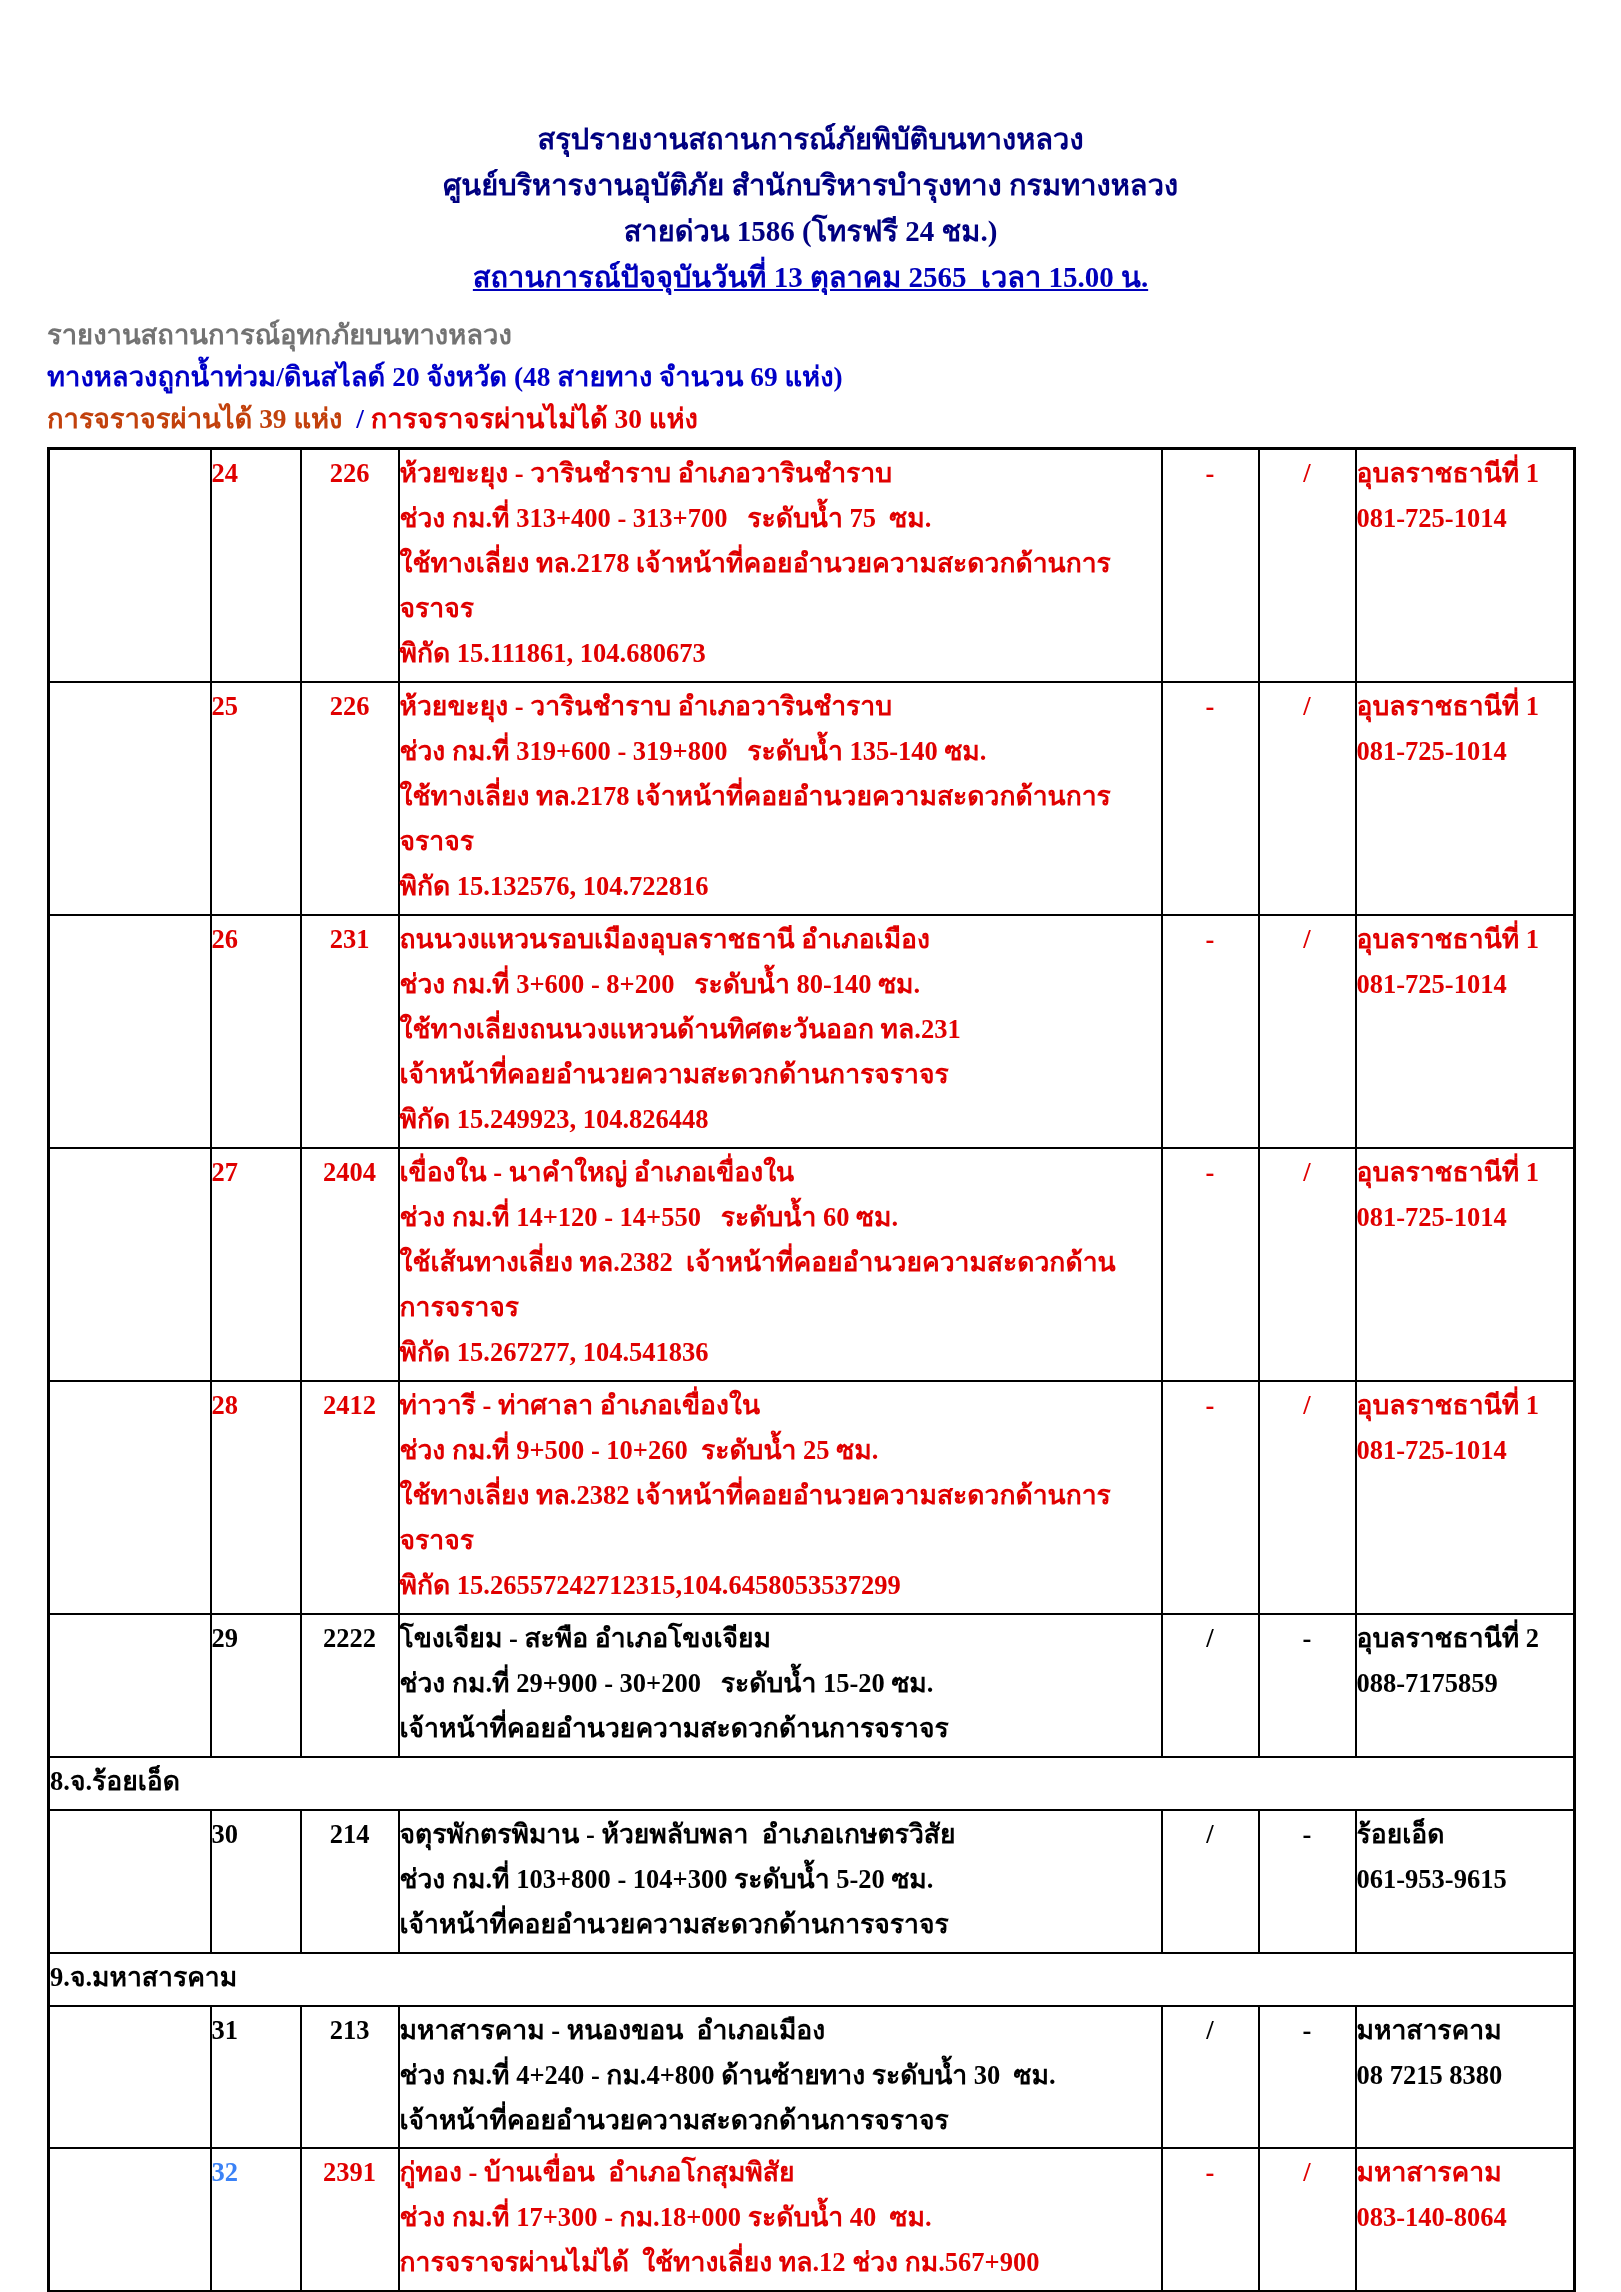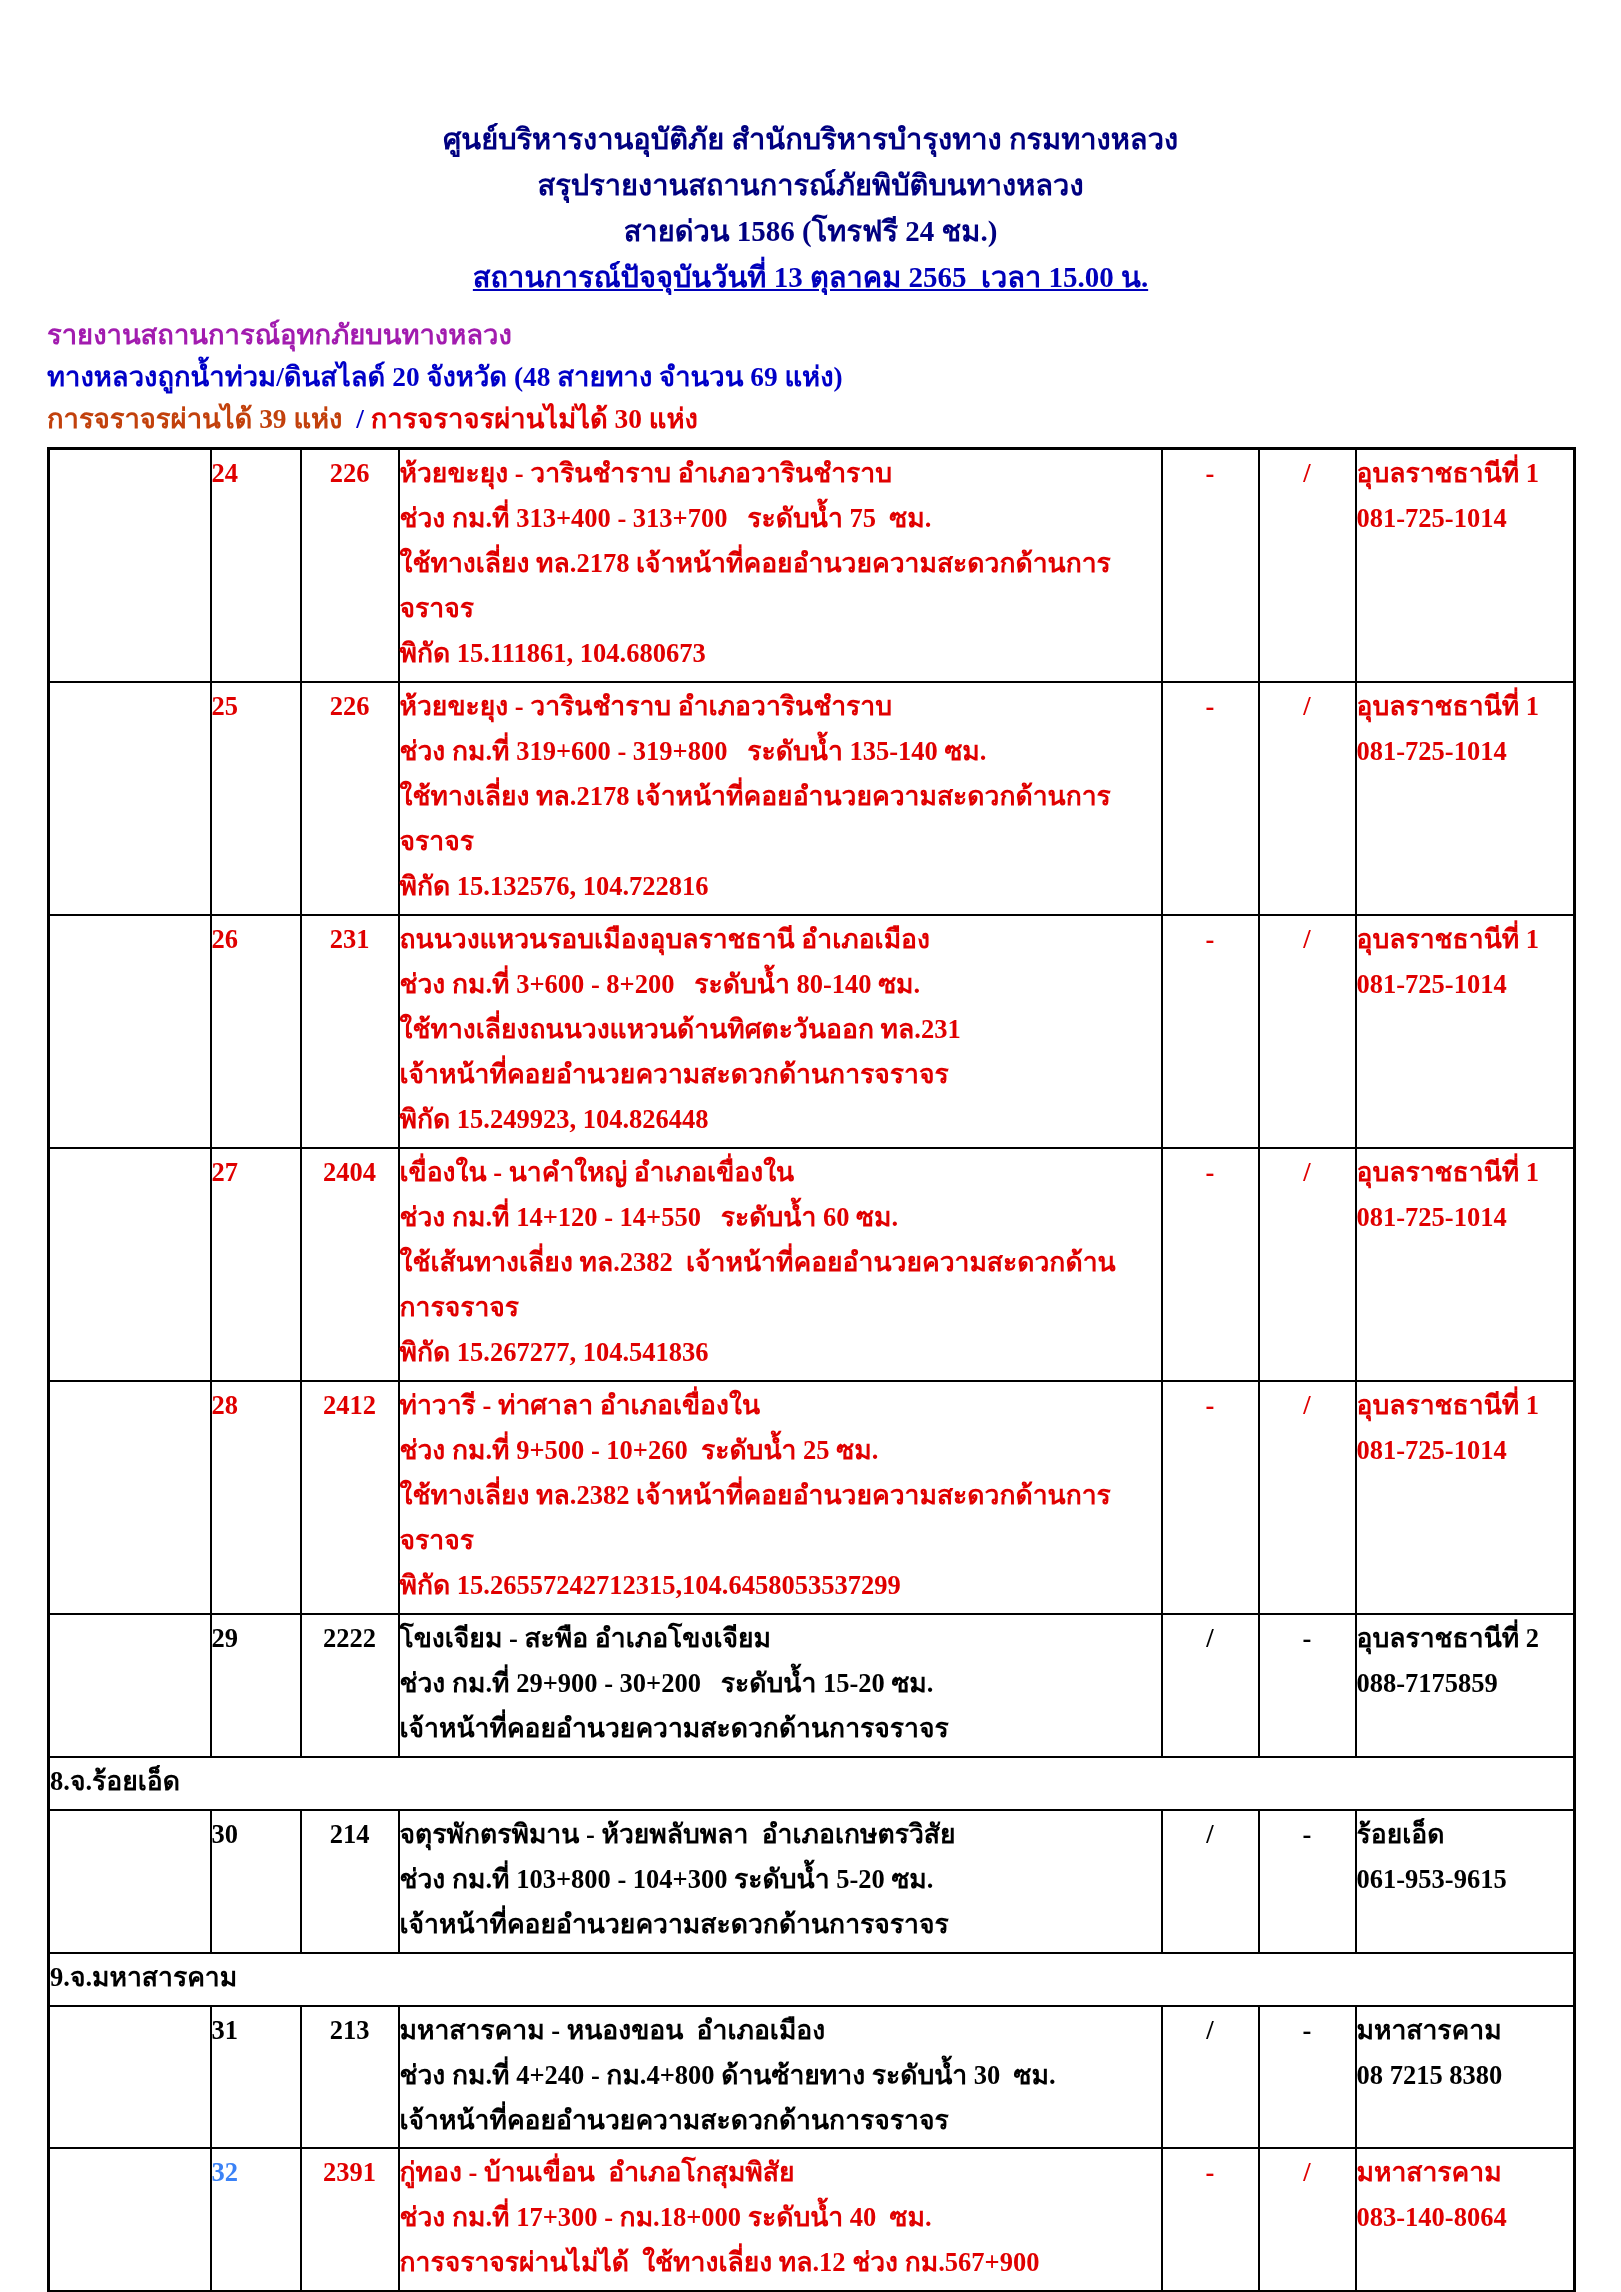--- a/index.html
+++ b/index.html
@@ -51,8 +51,8 @@
 <body>
 
 <div class="page-header">
+  <div class="hline">สรุปรายงานสถานการณ์ภัยพิบัติบนทางหลวง</div>
   <div class="hline">ศูนย์บริหารงานอุบัติภัย สำนักบริหารบำรุงทาง กรมทางหลวง</div>
-  <div class="hline">สรุปรายงานสถานการณ์ภัยพิบัติบนทางหลวง</div>
   <div class="hline">สายด่วน 1586 (โทรฟรี 24 ชม.)</div>
   <div class="hline date">สถานการณ์ปัจจุบันวันที่ 13 ตุลาคม 2565  เวลา 15.00 น.</div>
 </div>

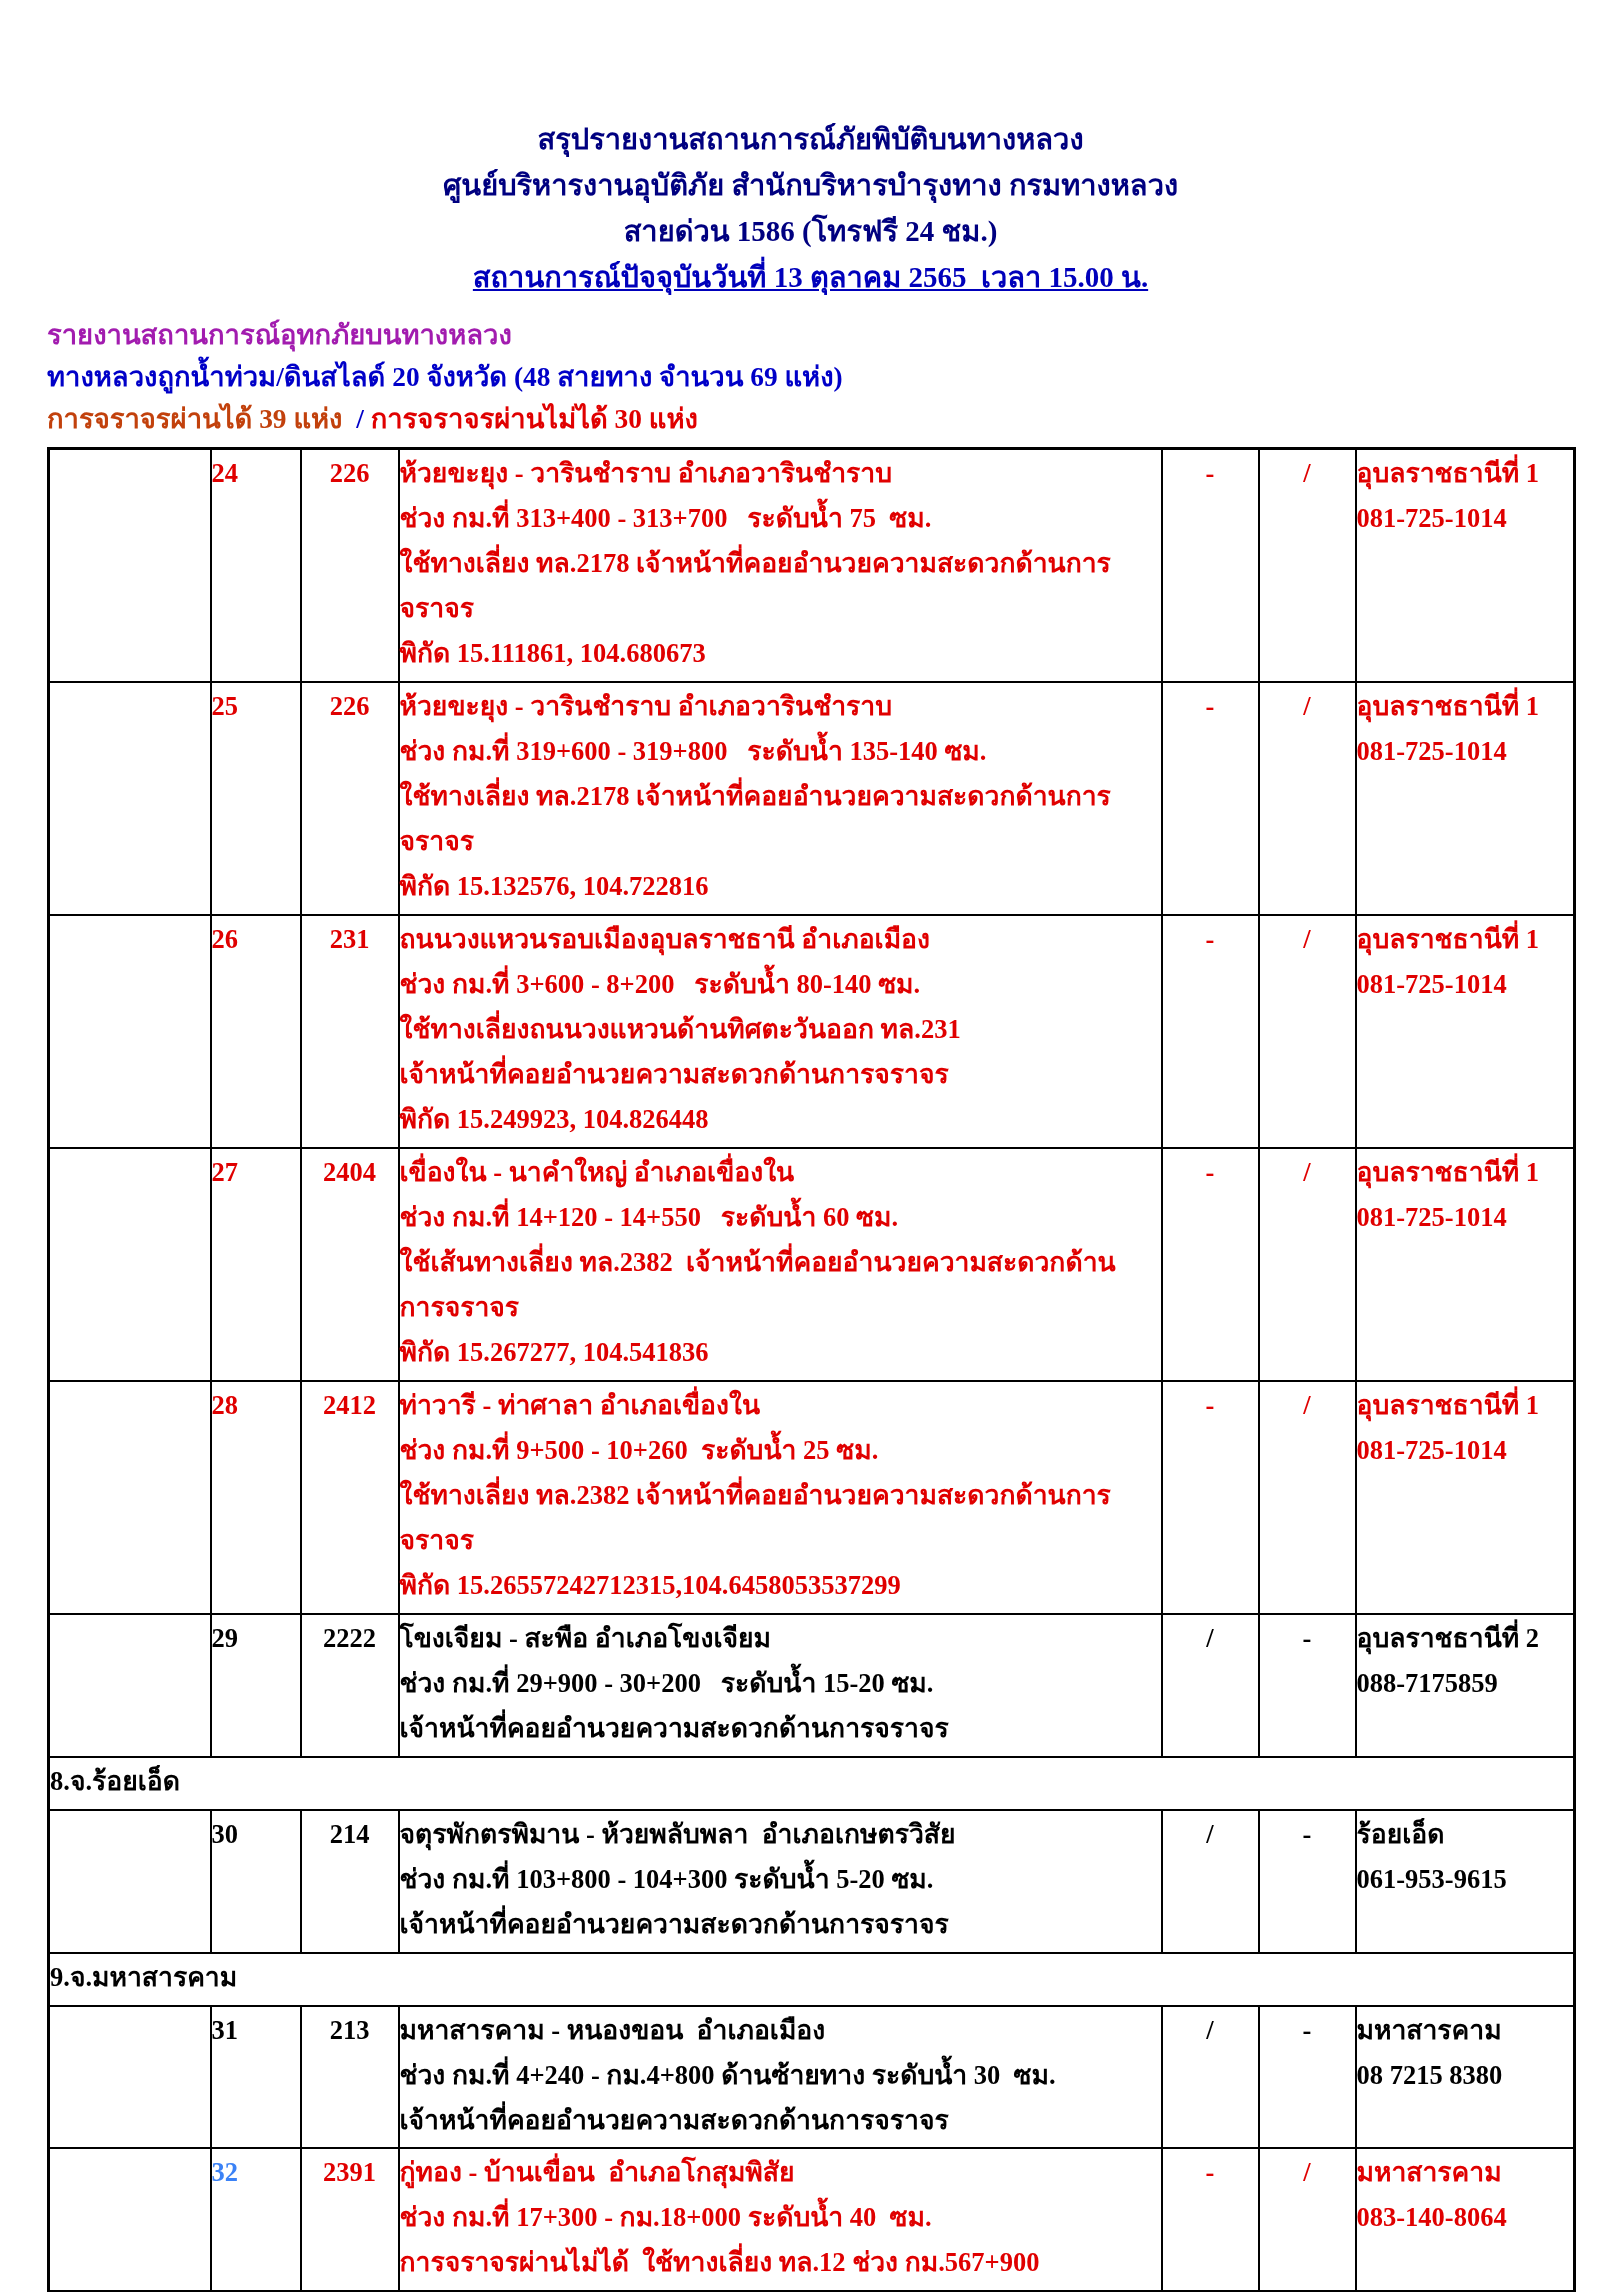--- a/index.html
+++ b/index.html
@@ -15,7 +15,7 @@
 
   .intro { margin:13.7px 0 7.8px 47px; }
   .intro-line { font-size:27.4px; font-weight:bold; line-height:42px; white-space:pre-wrap; }
-  .report-title { color:#a21caf; }
+  .report-title { color:#737373; }
   .summary-line { color:#0000c8; }
   .traffic-pass { color:#c2410c; }
   .traffic-sep { color:#0000c8; }

